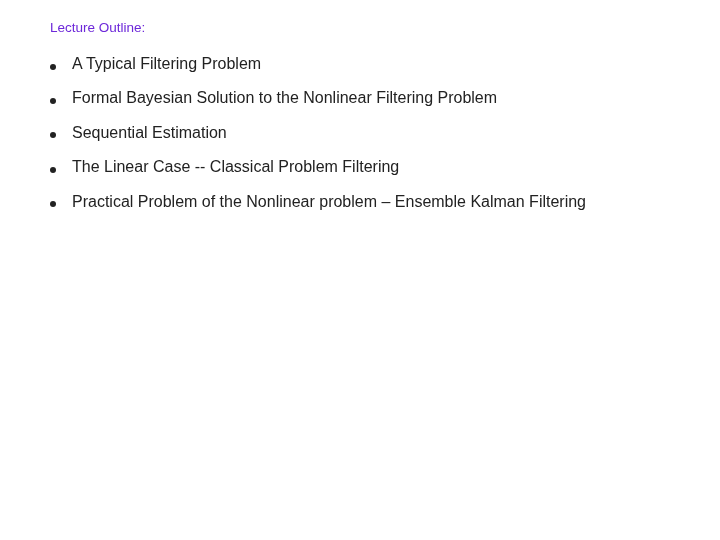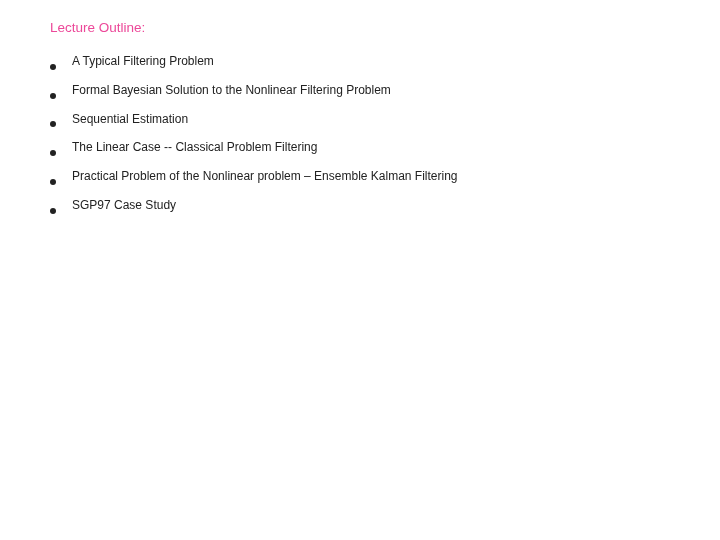--- a/index.html
+++ b/index.html
@@ -44,7 +44,7 @@
     .outline-label {
       font-size: 13.5px;
       margin-bottom: 18px;
-      color: #ec4899;
+      color: #6d28d9;
     }
 
     .bullet-list {

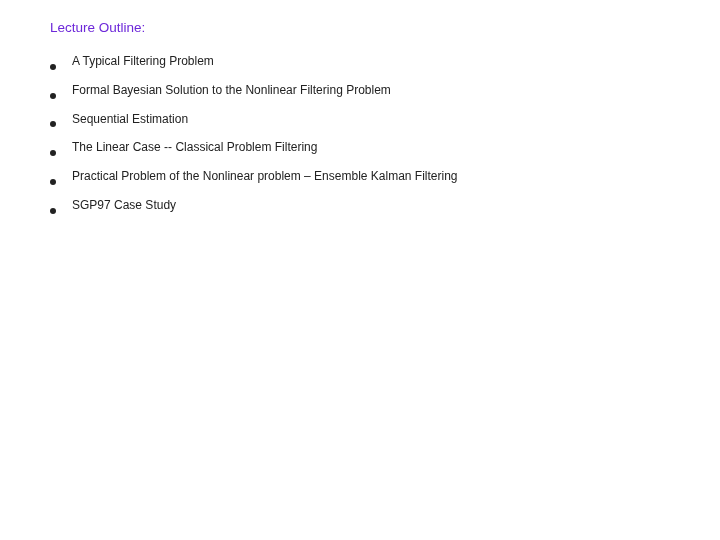--- a/index.html
+++ b/index.html
@@ -55,9 +55,9 @@
 
     .bullet-list li {
       display: flex;
-      align-items: flex-end;
+      align-items: center;
       margin-bottom: 12px;
-      font-size: 12px;
+      font-size: 16px;
       color: #222222;
       line-height: 1.4;
     }

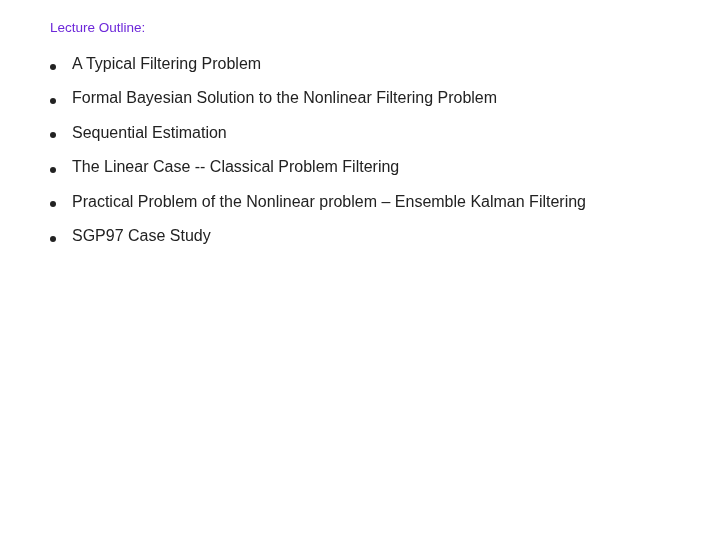--- a/index.html
+++ b/index.html
@@ -103,10 +103,6 @@
           <span class="bullet-dot"></span>
           <span>Practical Problem of the Nonlinear problem – Ensemble Kalman Filtering</span>
         </li>
-        <li>
-          <span class="bullet-dot"></span>
-          <span>SGP97 Case Study</span>
-        </li>
       </ul>
   </div>
 

